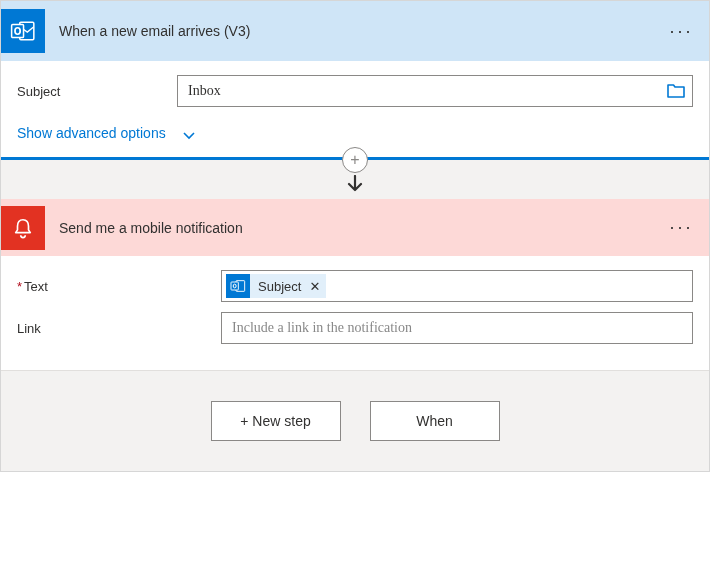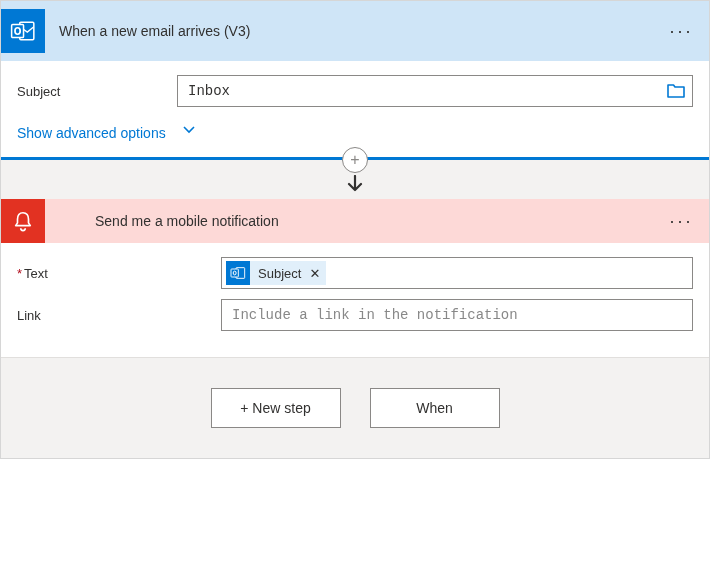--- a/index.html
+++ b/index.html
@@ -70,7 +70,7 @@
     height: 32px;
     border: 1px solid #8a8886;
     padding: 0 34px 0 10px;
-    font-family: Liberation Mono, monospace;
+    font-family: Liberation Serif, serif;
     font-size: 14px;
     color: #323130;
     outline: none;

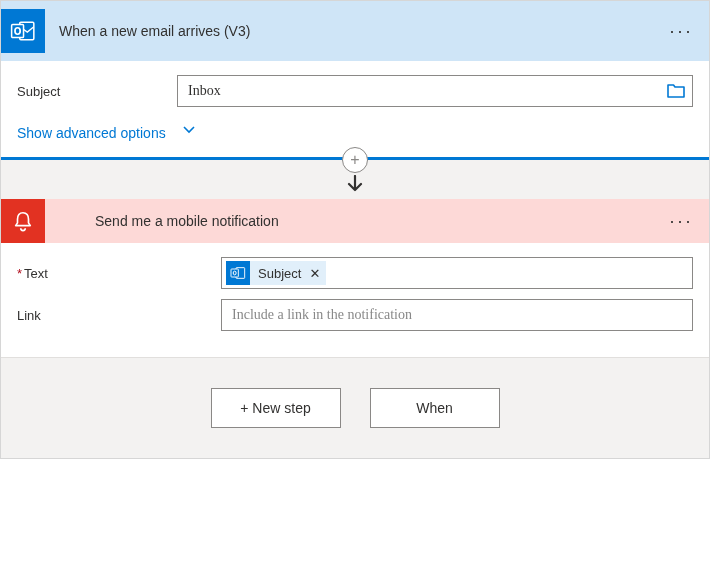--- a/index.html
+++ b/index.html
@@ -89,7 +89,7 @@
     font-size: 14px;
     cursor: pointer;
     display: inline-flex;
-    align-items: flex-start;
+    align-items: flex-end;
     gap: 16px;
     padding: 4px 0 6px 0;
   }

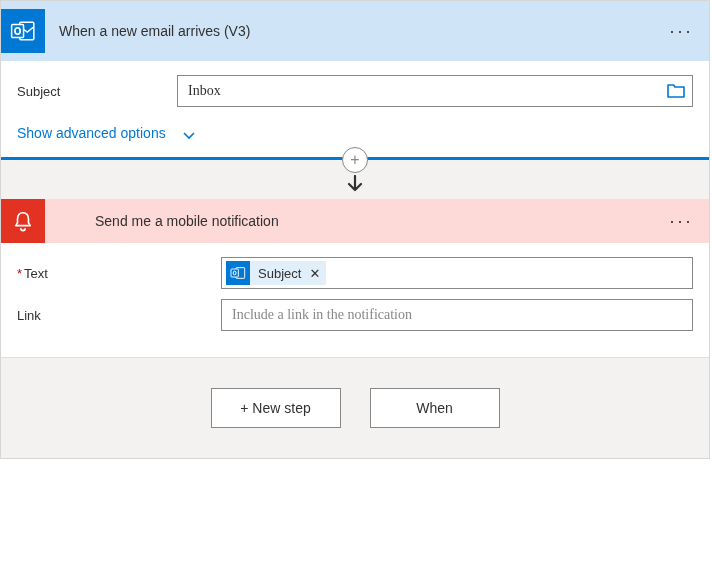--- a/index.html
+++ b/index.html
@@ -124,10 +124,9 @@
     display: flex;
     align-items: center;
     background: #fdd9d7;
-    height: 44px;
+    height: 57px;
     padding: 0 12px 0 0;
     cursor: pointer;
-    gap: 36px;
   }
   .action-iconbox {
     width: 44px; height: 44px;

